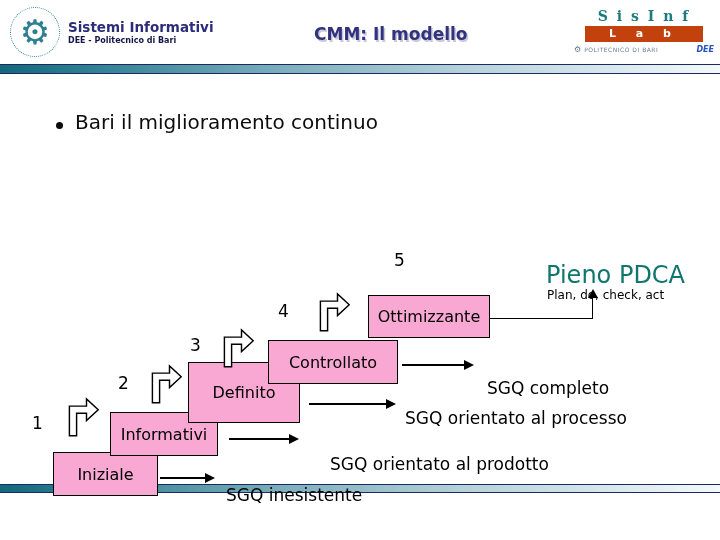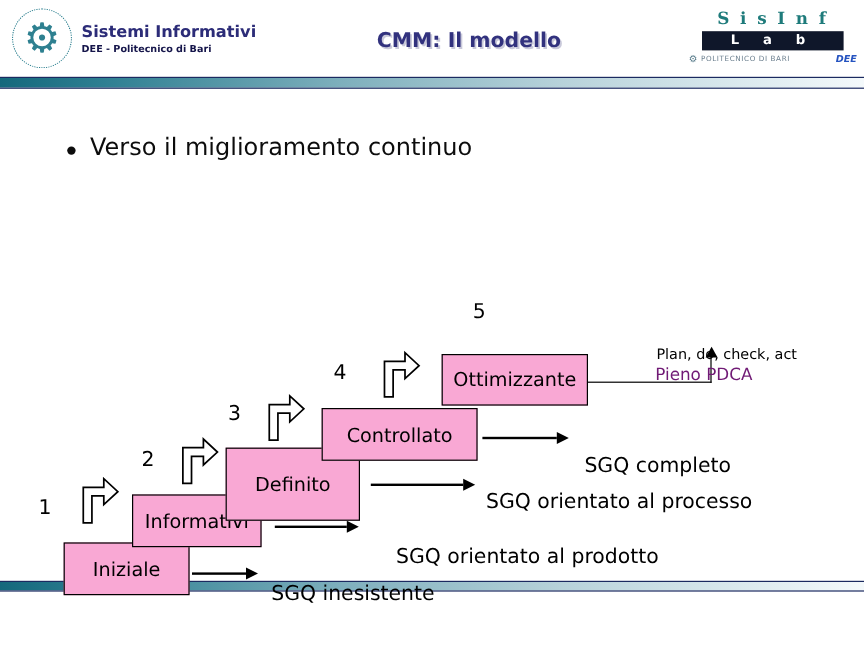--- a/index.html
+++ b/index.html
@@ -21,7 +21,7 @@
   .lab-block{ left:574px; top:8px; width:140px; }
   .lab-top{ font-family:"DejaVu Serif","Liberation Serif",serif; color:#1e7b7b;
     font-weight:bold; font-size:14px; letter-spacing:2px; text-align:center; }
-  .lab-bar{ margin:2px auto 0 auto; width:118px; height:16px; background:#0f172a;
+  .lab-bar{ margin:2px auto 0 auto; width:118px; height:16px; background:#c2410c;
     color:#ffffff; font-weight:bold; font-size:11px; letter-spacing:8px;
     text-align:center; line-height:16px; }
   .lab-footer-row{ margin-top:3px; display:flex; align-items:center; gap:3px; }

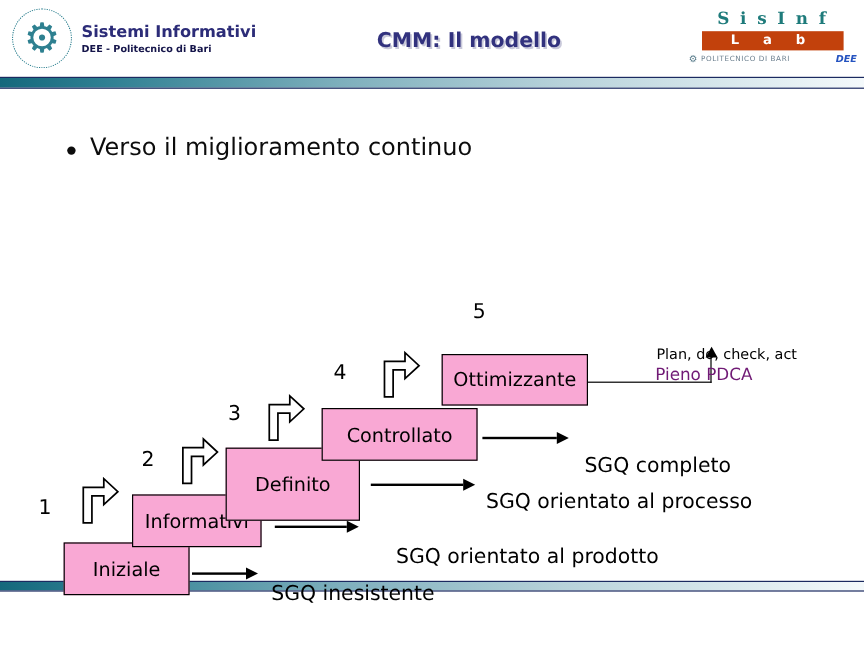--- a/index.html
+++ b/index.html
@@ -109,7 +109,7 @@
 <div class="abs hbar hbar-top"></div>
 
 <div class="abs bullet-dot"></div>
-<div class="abs bullet-text">Verso il miglioramento continuo</div>
+<div class="abs bullet-text">Bari il miglioramento continuo</div>
 
 <div class="abs step-box box-1">Iniziale</div>
 <div class="abs step-box box-2">Informativi</div>

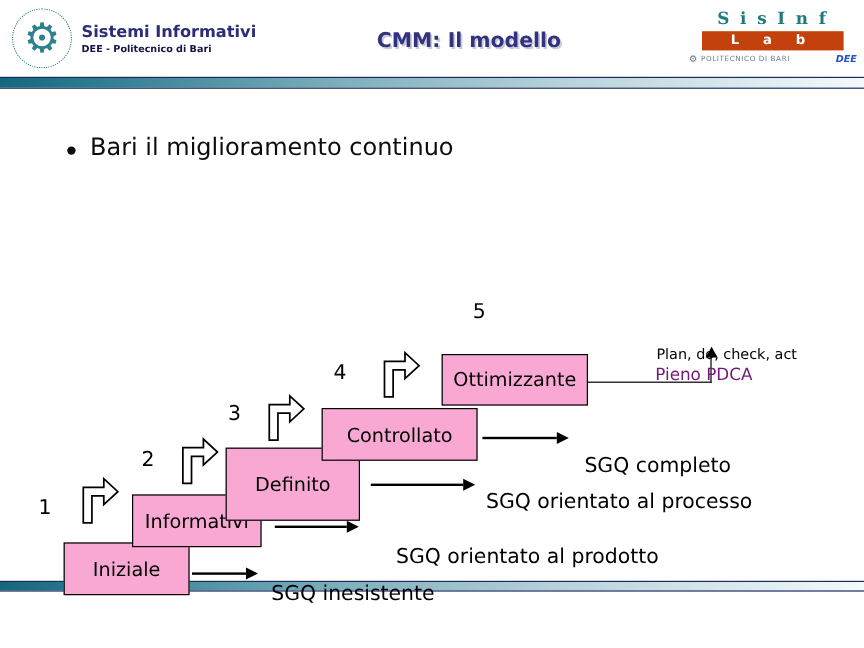--- a/index.html
+++ b/index.html
@@ -83,7 +83,7 @@
   .an-2{ left:330px; top:438px; }
   .an-3{ left:405px; top:392px; }
   .an-4{ left:487px; top:362px; }
-  .pdca-title{ left:546px; top:261px; font-size:14px; color:#701a75; z-index:8;margin-top:44px; }
+  .pdca-title{ left:546px; top:261px; font-size:24px; color:#0f766e; z-index:8; }
   .pdca-sub{ left:547px; top:288px; font-size:12px; color:#000; z-index:8; }
 </style>
 </head>

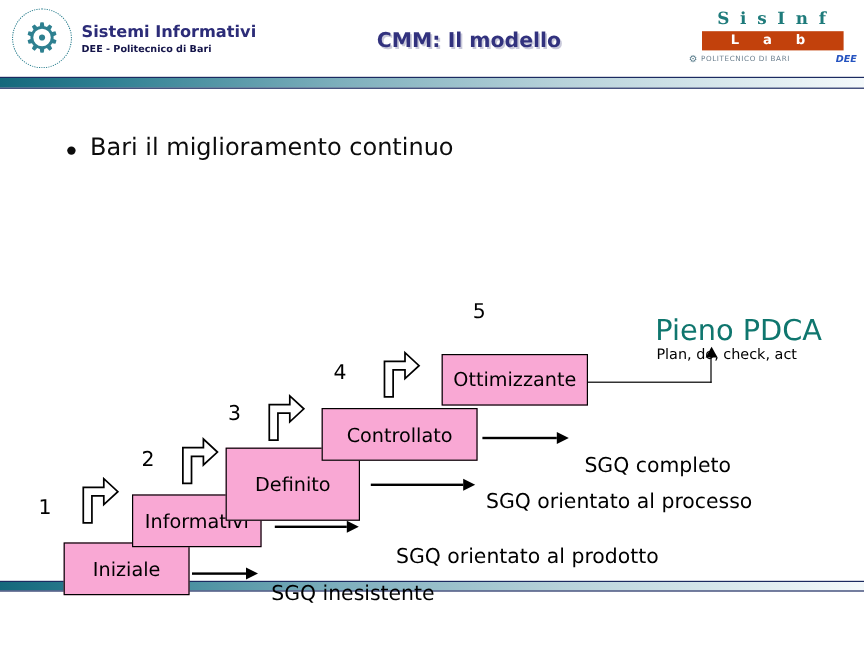--- a/index.html
+++ b/index.html
@@ -43,7 +43,7 @@
     align-items:center; justify-content:center; font-size:16px; color:#000000; }
   .box-1{ left:53px;  top:452px; width:105px; height:44px; z-index:2; }
   .box-2{ left:110px; top:412px; width:108px; height:44px; z-index:3; }
-  .box-3{ left:188px; top:373px; width:112px; height:61px; z-index:4; }
+  .box-3{ left:188px; top:362px; width:112px; height:61px; z-index:4; }
   .box-4{ left:268px; top:340px; width:130px; height:44px; z-index:5; }
   .box-5{ left:368px; top:295px; width:122px; height:43px; z-index:6; }
 

